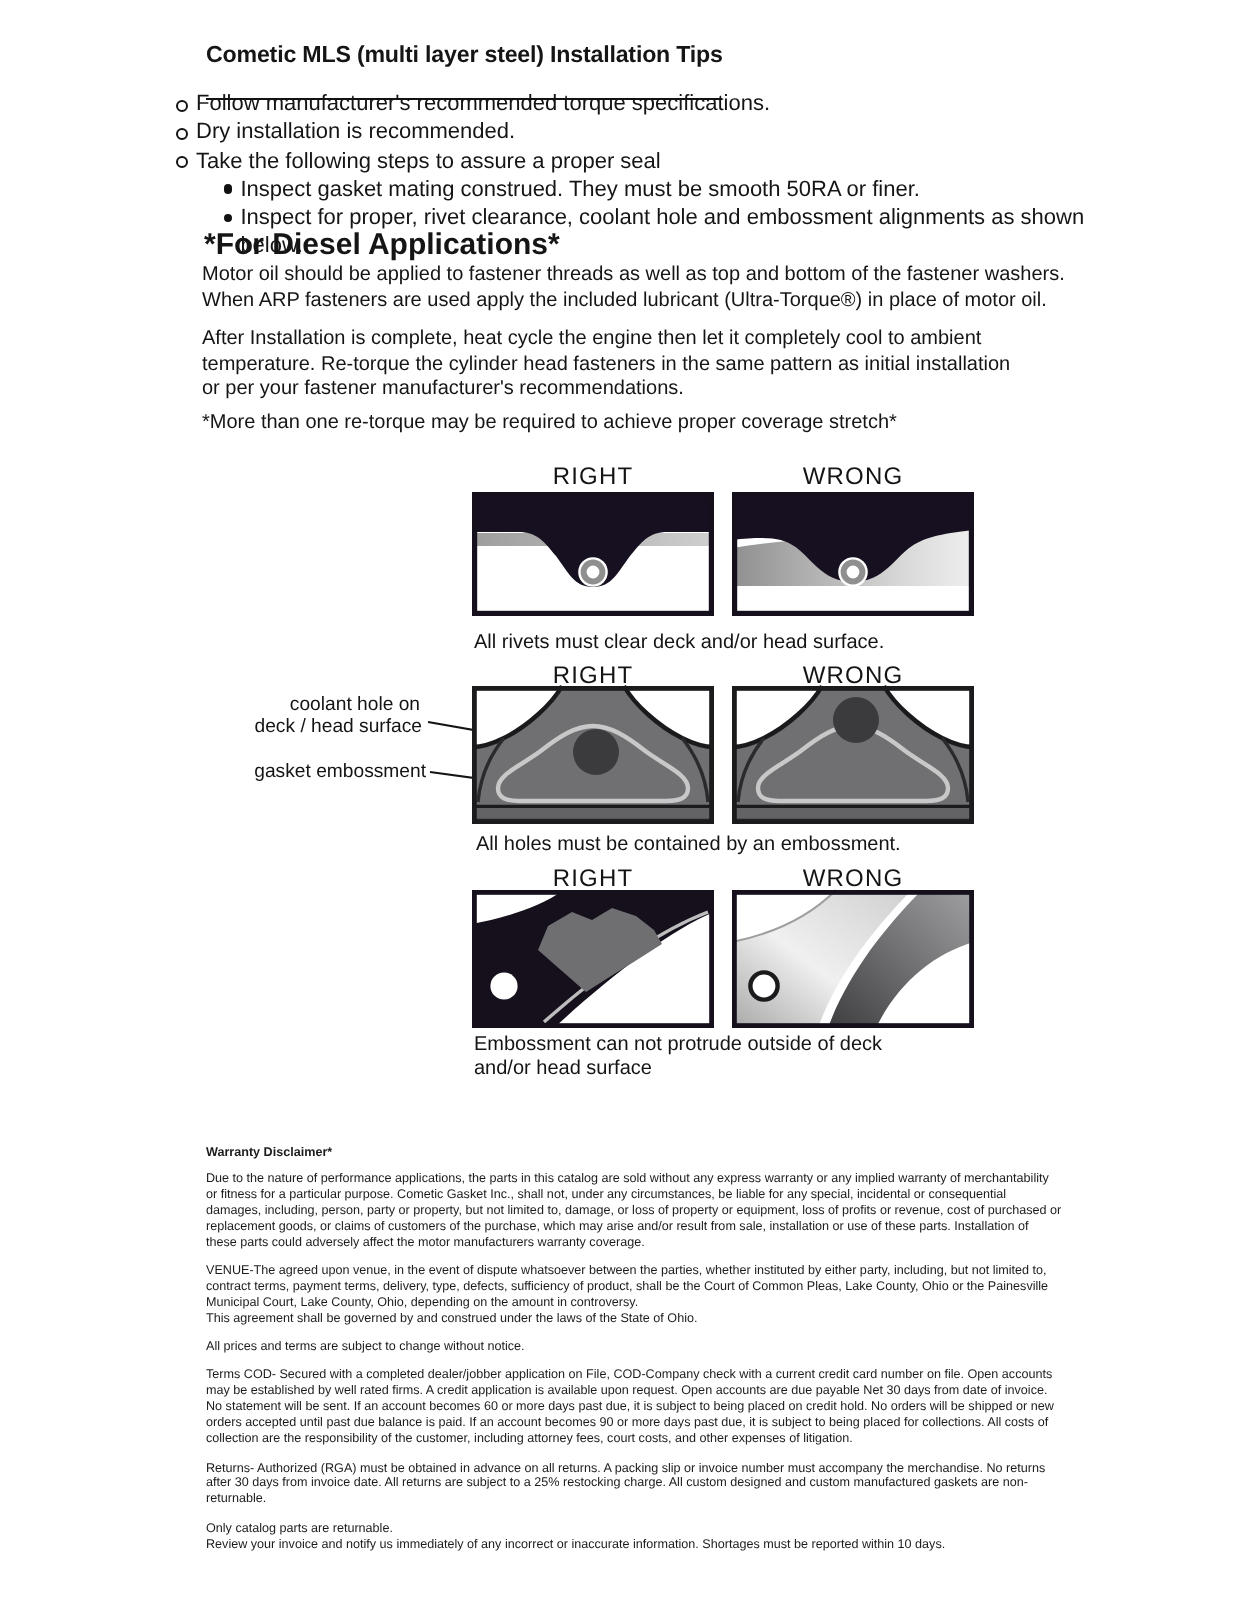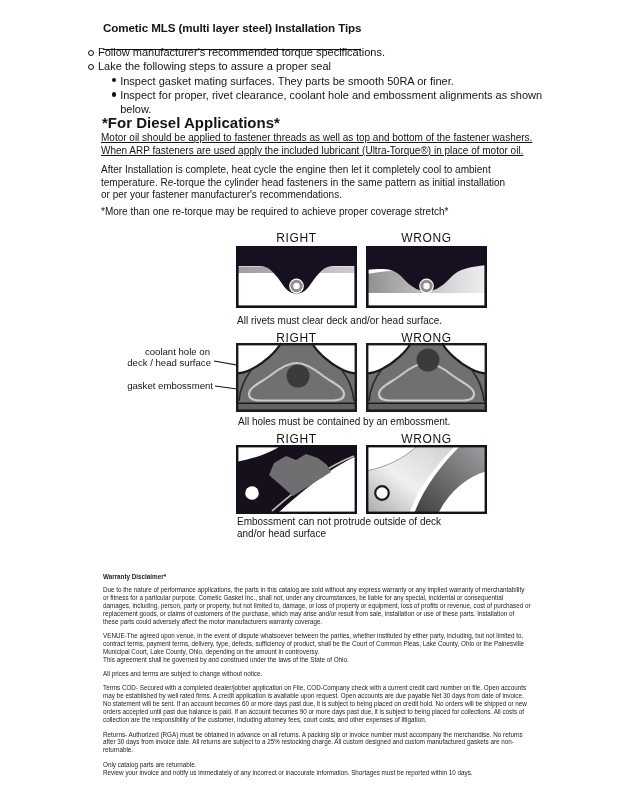--- a/index.html
+++ b/index.html
@@ -52,6 +52,10 @@
     </div>
     <div class="bline">
       <span class="circ"></span>
+      <span>Dry installation is recommended.</span>
+    </div>
+    <div class="bline">
+      <span class="circ"></span>
       <span>Lake the following steps to assure a proper seal</span>
     </div>
     <div class="bline sub">

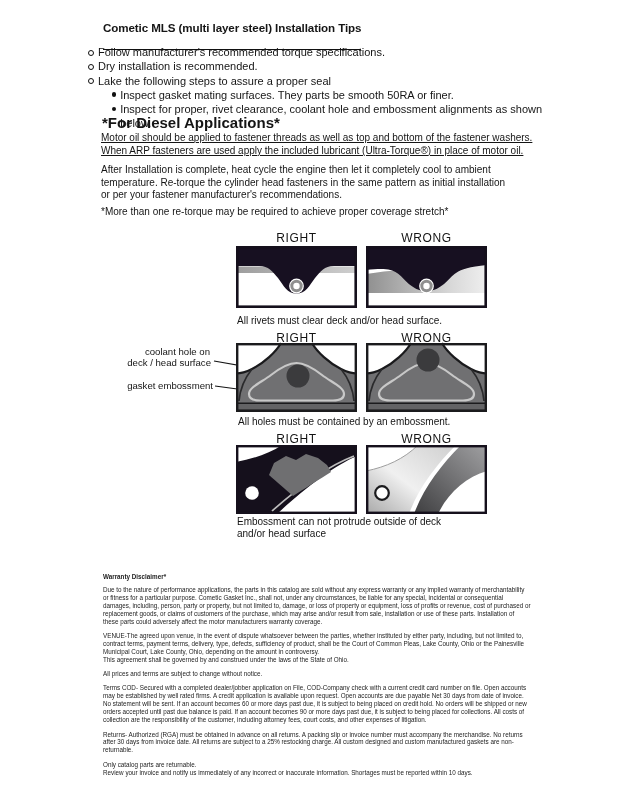--- a/index.html
+++ b/index.html
@@ -56,7 +56,7 @@
     </div>
     <div class="bline">
       <span class="circ"></span>
-      <span>Lake the following steps to assure a proper seal</span>
+      <span>Take the following steps to assure a proper seal</span>
     </div>
     <div class="bline sub">
       <span class="dot"></span>

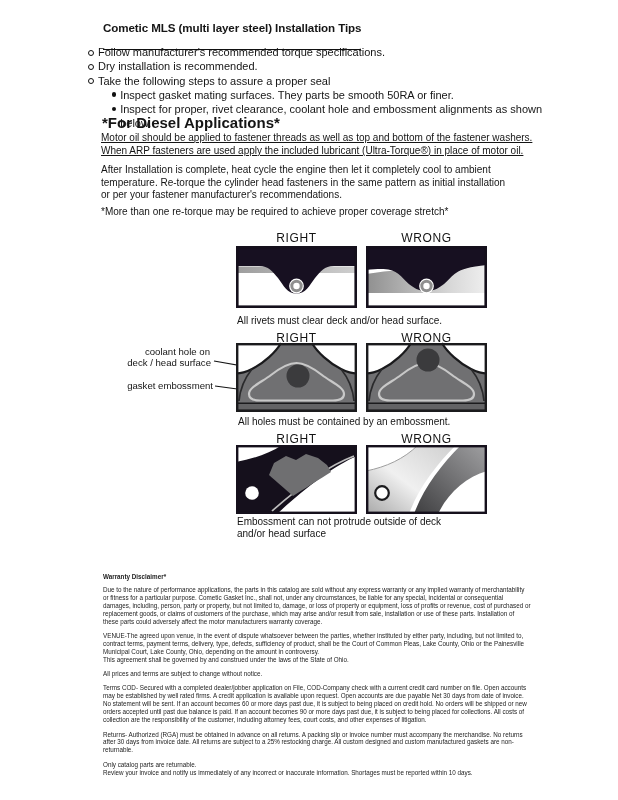--- a/index.html
+++ b/index.html
@@ -60,7 +60,7 @@
     </div>
     <div class="bline sub">
       <span class="dot"></span>
-      <span>Inspect gasket mating surfaces.  They parts be smooth 50RA or finer.</span>
+      <span>Inspect gasket mating construed.  They must be smooth 50RA or finer.</span>
     </div>
     <div class="bline sub">
       <span class="dot"></span>

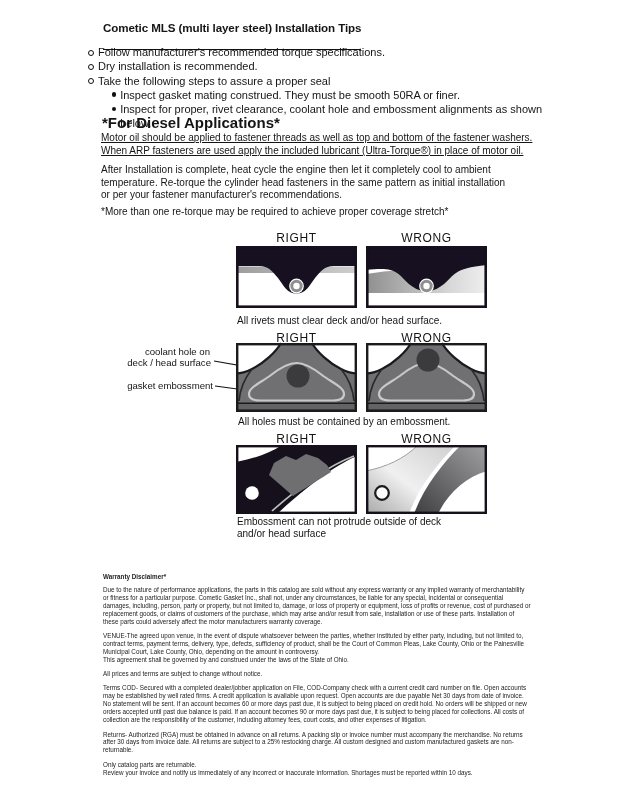--- a/index.html
+++ b/index.html
@@ -25,7 +25,7 @@
   }
   .h2{left:102px;top:114px;font-size:15px;font-weight:bold;margin:0;}
   .body-p{font-size:10px;line-height:12.6px;white-space:pre-line;margin:0;width:480px;}
-  .p1{left:101px;top:132px;text-decoration:underline;}
+  .p1{left:101px;top:132px;}
   .p2{left:101px;top:164px;}
   .note{left:101px;top:206px;}
   .legal{left:103px;top:573px;width:428px;font-size:6.3px;line-height:7.9px;color:#1c1c1c;}

